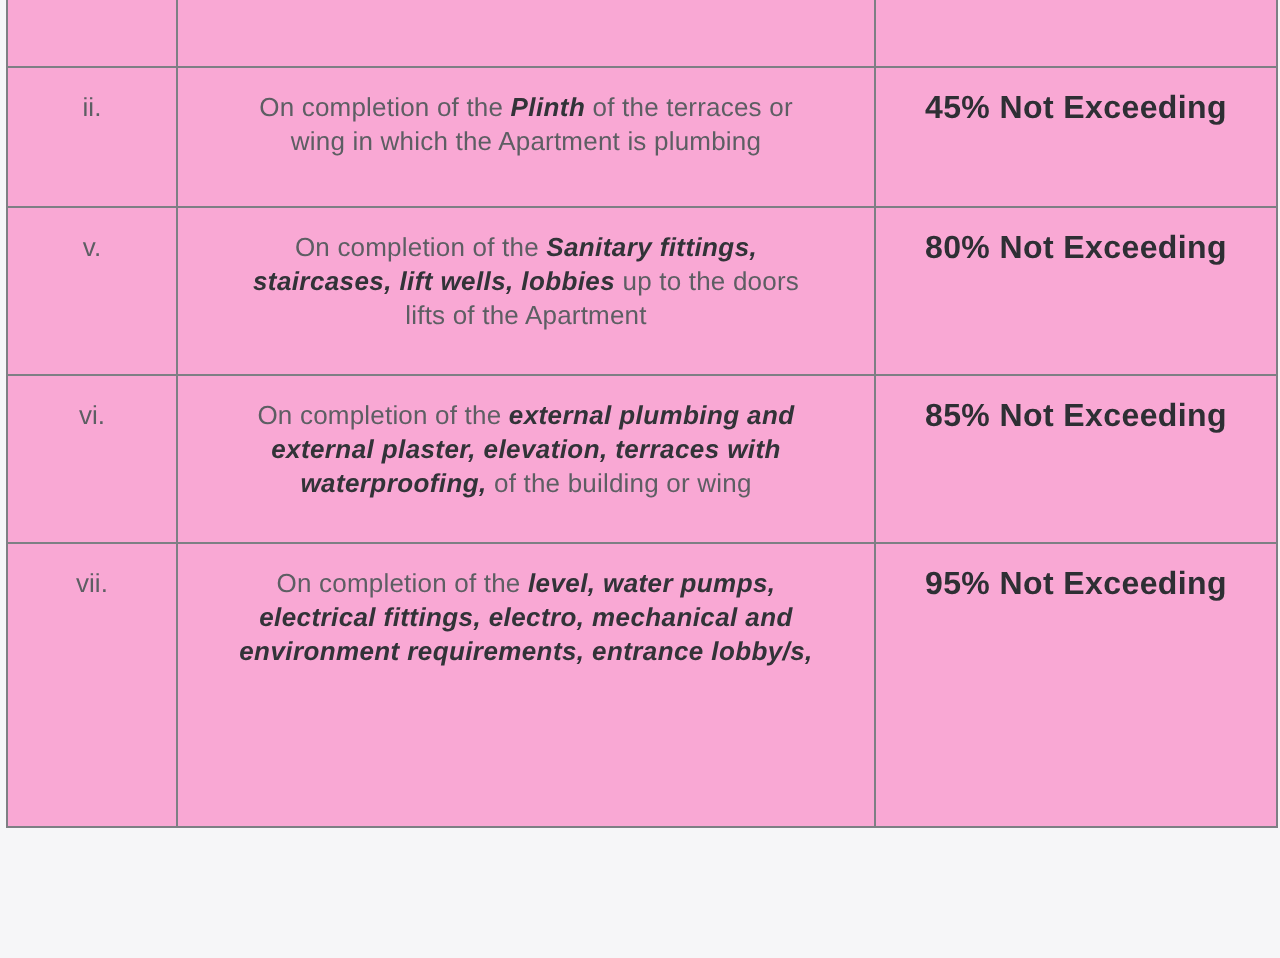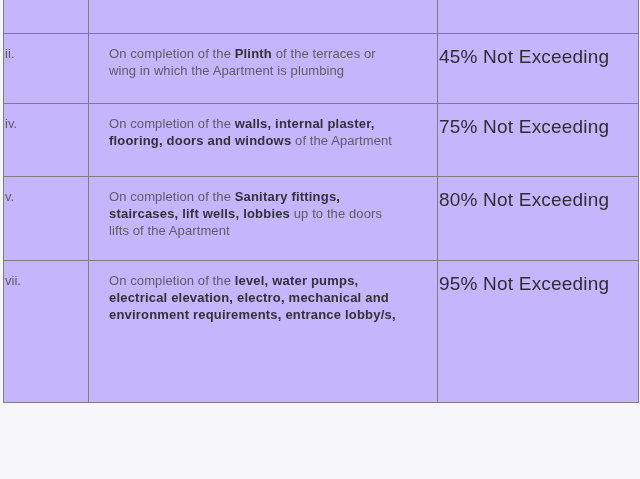--- a/index.html
+++ b/index.html
@@ -26,7 +26,8 @@
   table.milestones td {
     border: 1px solid #7e7f84;
     vertical-align: top;
-    background: #c4b5fd;
+    text-align: center;
+    background: #f9a8d4;
     overflow: hidden;
   }
   col.c-num  { width: 85px; }

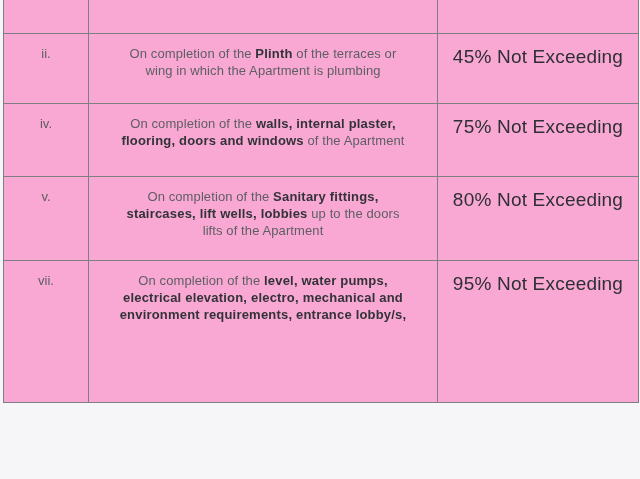--- a/index.html
+++ b/index.html
@@ -55,6 +55,7 @@
   td.desc b {
     color: #323338;
     letter-spacing: 0.2px;
+    font-style: italic;
   }
   td.pct {
     font-size: 19px;

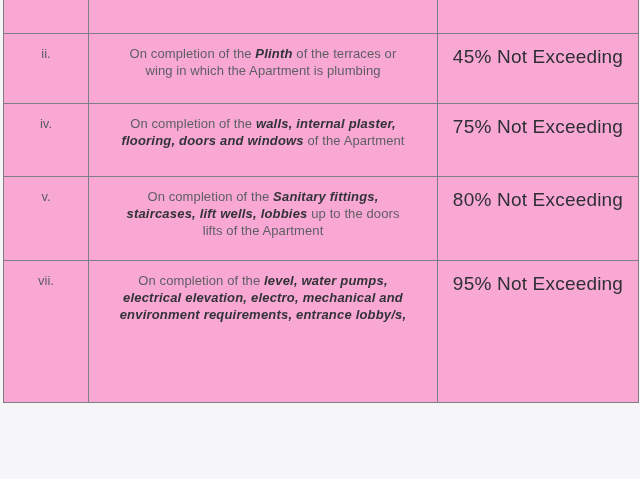--- a/index.html
+++ b/index.html
@@ -58,8 +58,8 @@
     font-style: italic;
   }
   td.pct {
-    font-size: 19px;
-    font-weight: normal;
+    font-size: 16px;
+    font-weight: bold;
     color: #2e2f34;
     padding-top: 12px;
     letter-spacing: 0.2px;

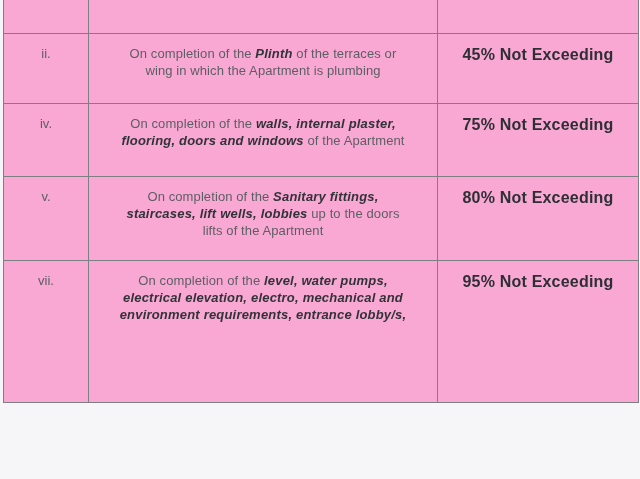--- a/index.html
+++ b/index.html
@@ -86,11 +86,6 @@
           <td class="desc"><span>On completion of the </span><b>Plinth</b><span> of the terraces or</span><br><span>wing in which the Apartment is plumbing</span></td>
           <td class="pct">45% Not Exceeding</td>
         </tr>
-        <tr class="row-3">
-          <td class="num">iv.</td>
-          <td class="desc"><span>On completion of the </span><b>walls, internal plaster,</b><br><b>flooring, doors and windows</b><span> of the Apartment</span></td>
-          <td class="pct">75% Not Exceeding</td>
-        </tr>
         <tr class="row-4">
           <td class="num">v.</td>
           <td class="desc"><span>On completion of the </span><b>Sanitary fittings,</b><br><b>staircases, lift wells, lobbies</b><span> up to the doors</span><br><span>lifts of the Apartment</span></td>

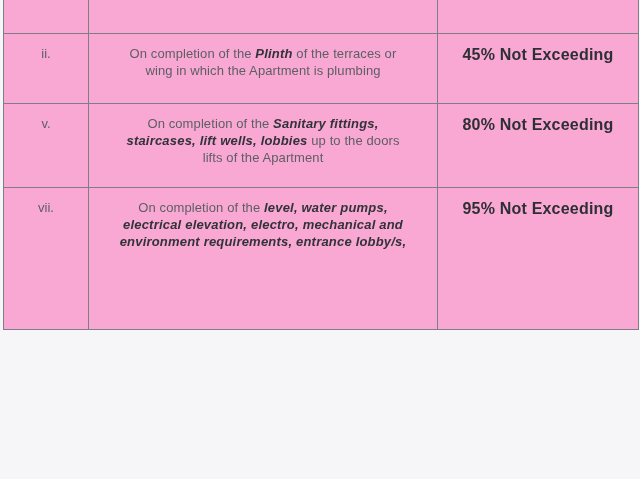--- a/index.html
+++ b/index.html
@@ -91,6 +91,11 @@
           <td class="desc"><span>On completion of the </span><b>Sanitary fittings,</b><br><b>staircases, lift wells, lobbies</b><span> up to the doors</span><br><span>lifts of the Apartment</span></td>
           <td class="pct">80% Not Exceeding</td>
         </tr>
+        <tr class="row-5">
+          <td class="num">vi.</td>
+          <td class="desc"><span>On completion of the </span><b>external plumbing and</b><br><b>external plaster, elevation, terraces with</b><br><b>waterproofing,</b><span> of the building or wing</span></td>
+          <td class="pct">85% Not Exceeding</td>
+        </tr>
         <tr class="row-6">
           <td class="num">vii.</td>
           <td class="desc"><span>On completion of the </span><b>level, water pumps,</b><br><b>electrical elevation, electro, mechanical and</b><br><b>environment requirements, entrance lobby/s,</b></td>

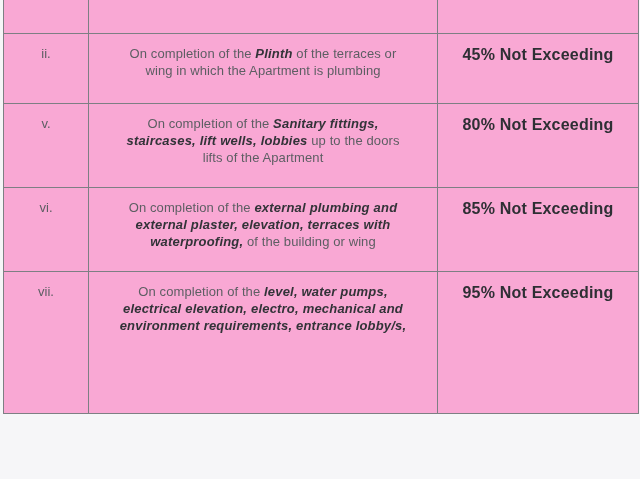--- a/index.html
+++ b/index.html
@@ -98,7 +98,7 @@
         </tr>
         <tr class="row-6">
           <td class="num">vii.</td>
-          <td class="desc"><span>On completion of the </span><b>level, water pumps,</b><br><b>electrical elevation, electro, mechanical and</b><br><b>environment requirements, entrance lobby/s,</b></td>
+          <td class="desc"><span>On completion of the </span><b>level, water pumps,</b><br><b>electrical fittings, electro, mechanical and</b><br><b>environment requirements, entrance lobby/s,</b></td>
           <td class="pct">95% Not Exceeding</td>
         </tr>
       </tbody>

